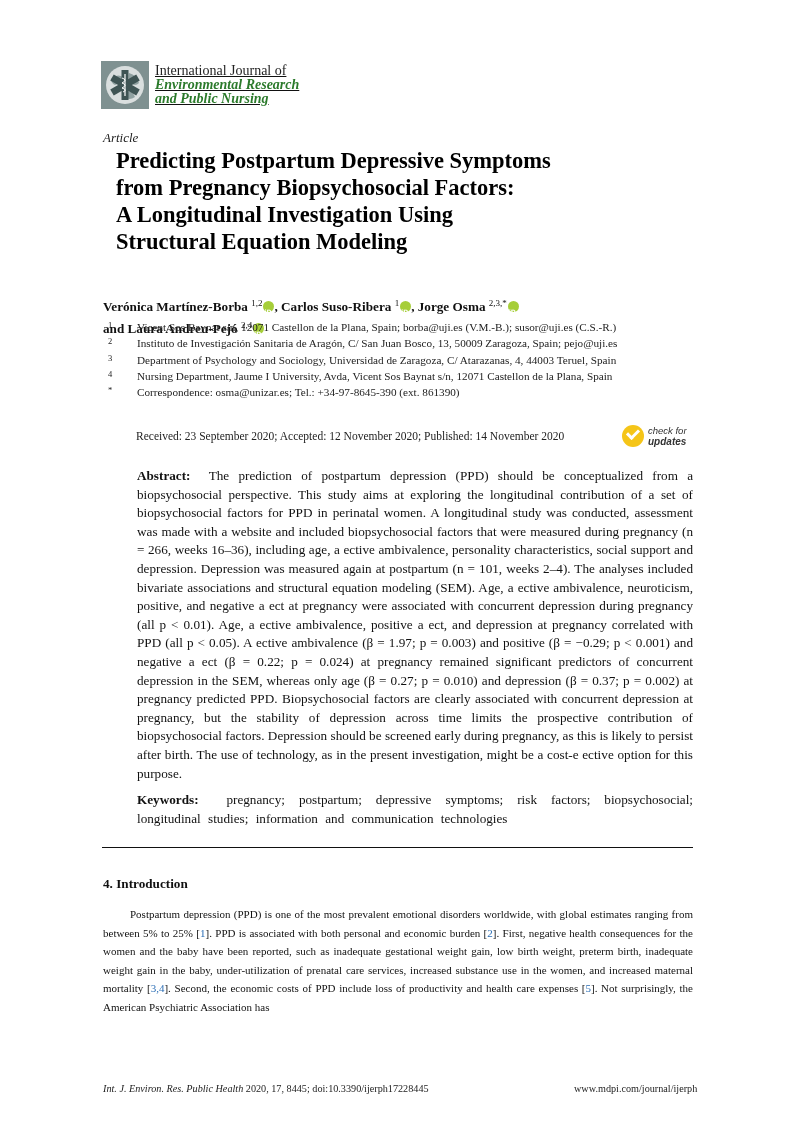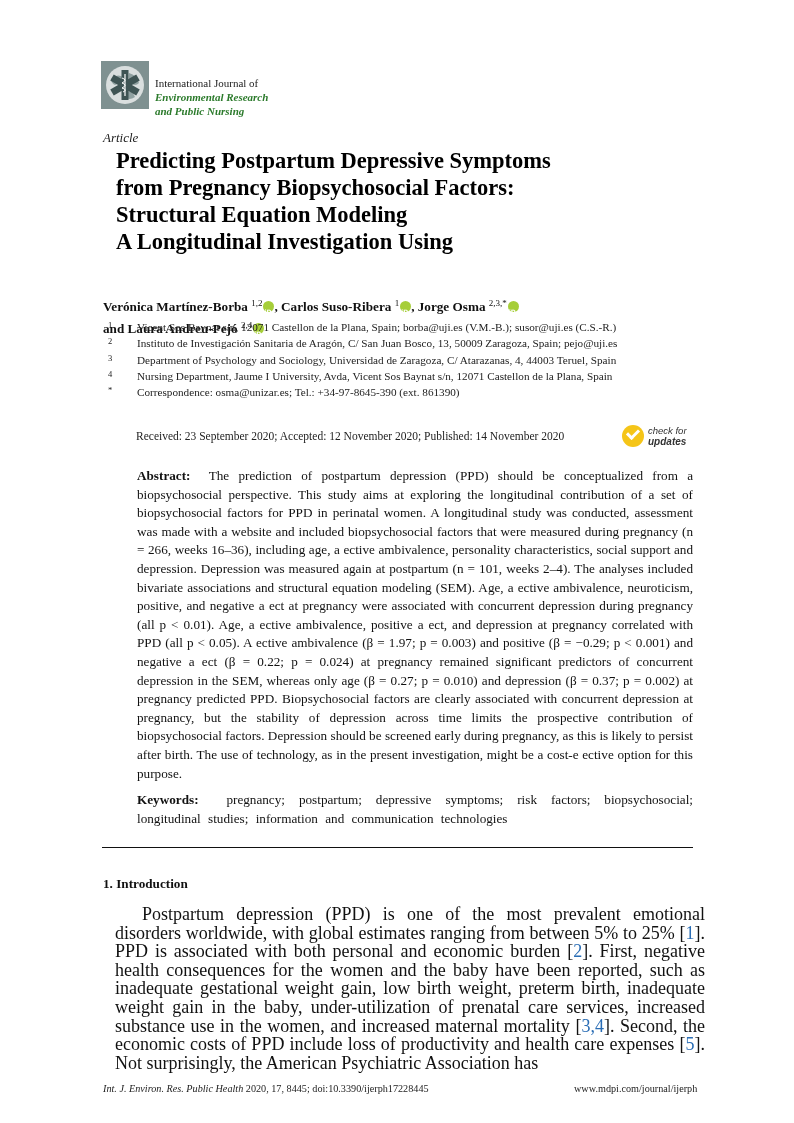--- a/index.html
+++ b/index.html
@@ -9,7 +9,7 @@
 
   
   .logo { left: 101px; top: 61px; width: 48px; height: 48px; background: #7f9191; }
-  .journal { left: 155px; top: 76px; line-height: 14px; font-size: 11px; }
+  .journal { left: 155px; top: 64px; line-height: 14px; font-size: 14px; text-decoration: underline; }
   .journal .j1 { color: #222; }
   .journal .j2 { color: #2b7a2b; font-style: italic; font-weight: bold; }
 

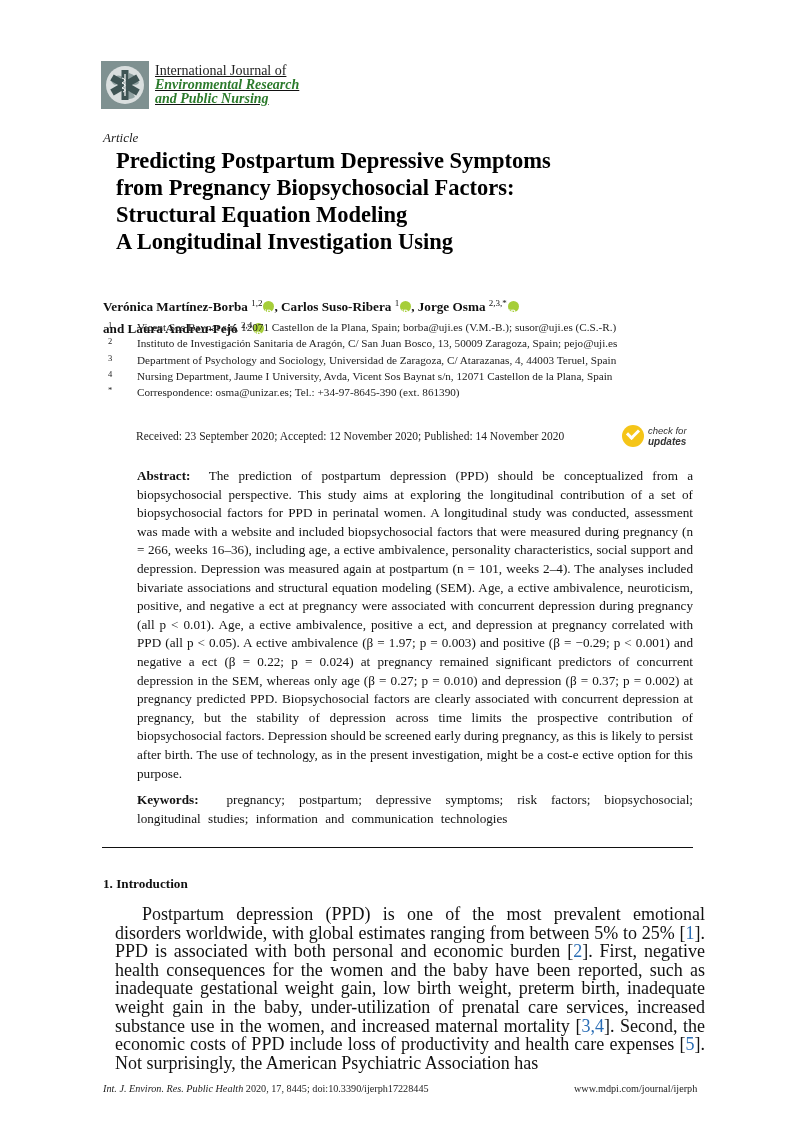--- a/index.html
+++ b/index.html
@@ -82,8 +82,8 @@
 <div class="abs title">
   <div>Predicting Postpartum Depressive Symptoms</div>
   <div>from Pregnancy Biopsychosocial Factors:</div>
+  <div>A Longitudinal Investigation Using</div>
   <div>Structural Equation Modeling</div>
-  <div>A Longitudinal Investigation Using</div>
 </div>
 
 <div class="abs authors">

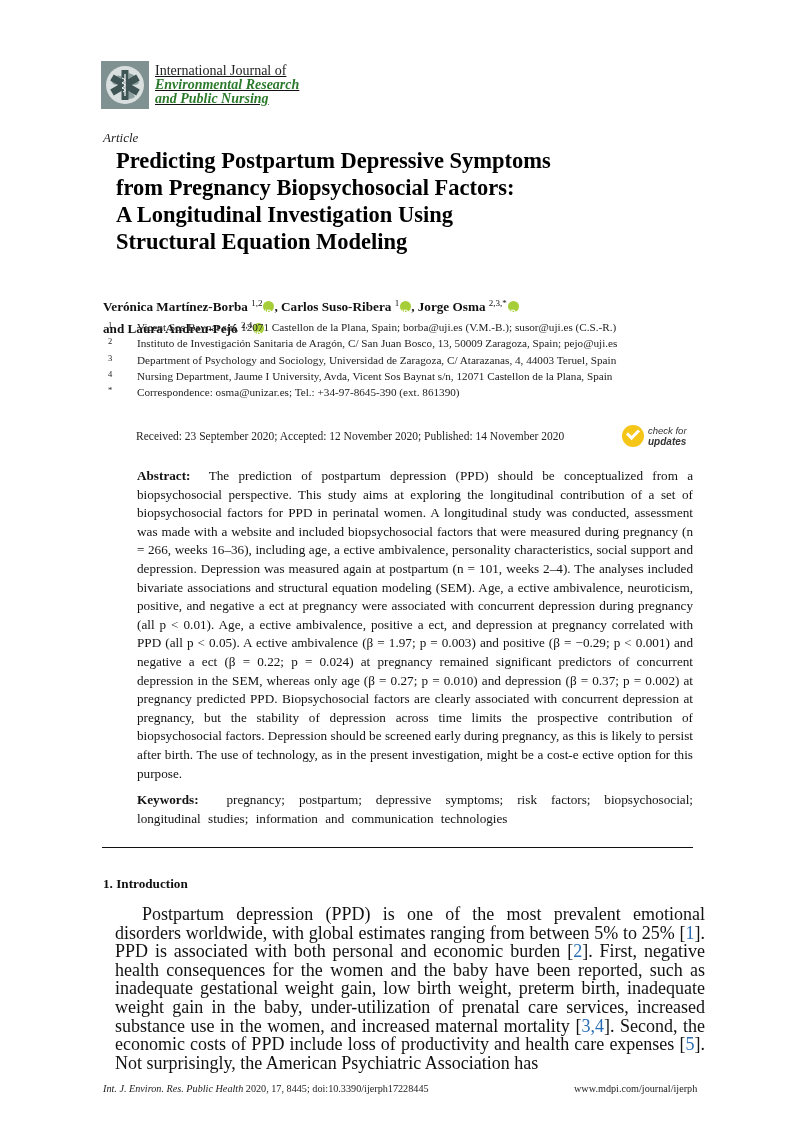--- a/index.html
+++ b/index.html
@@ -147,7 +147,7 @@
 
 <div class="abs rule"></div>
 
-<div class="abs section-head">1. Introduction</div>
+<div class="abs section-head">4. Introduction</div>
 <div class="abs intro">
   <p id="intro-p"><span>Postpartum depression (PPD) is one of the most prevalent emotional disorders worldwide, with global estimates ranging from between 5% to 25% [</span><span class="cite">1</span><span>]. PPD is associated with both personal and economic burden [</span><span class="cite">2</span><span>]. First, negative health consequences for the women and the baby have been reported, such as inadequate gestational weight gain, low birth weight, preterm birth, inadequate weight gain in the baby, under-utilization of prenatal care services, increased substance use in the women, and increased maternal mortality [</span><span class="cite">3,4</span><span>]. Second, the economic costs of PPD include loss of productivity and health care expenses [</span><span class="cite">5</span><span>]. Not surprisingly, the American Psychiatric Association has</span></p>
 </div>

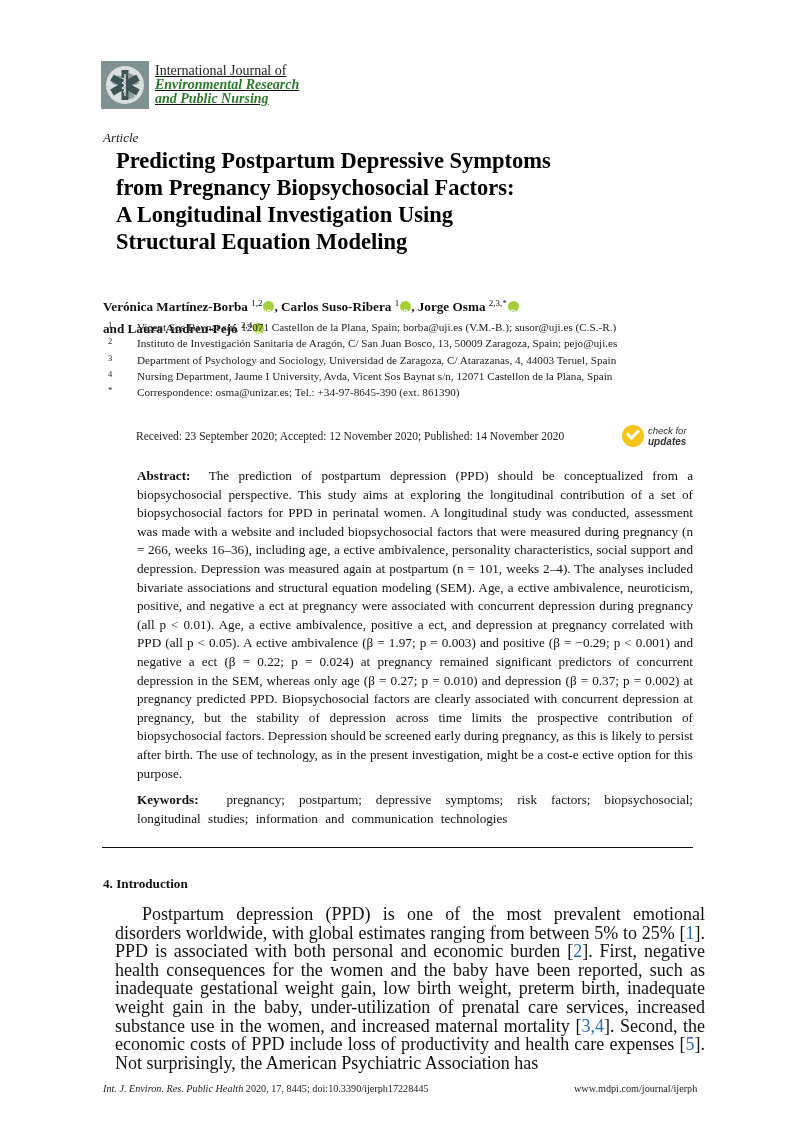--- a/index.html
+++ b/index.html
@@ -46,7 +46,7 @@
   .rule { left: 102px; top: 847px; width: 591px; height: 1px; background: #111; }
 
   .section-head { left: 103px; top: 876px; font-size: 13.2px; font-weight: bold; }
-  .intro { left: 103px; top: 905px; width: 590px; font-size: 18px; line-height: 18.6px; text-align: justify; margin-left: 12px; }
+  .intro { left: 103px; top: 905px; width: 590px; font-size: 11px; line-height: 18.6px; text-align: justify; }
   .intro p { margin: 0; text-indent: 27px; }
   .cite { color: #2a6db5; }
 

